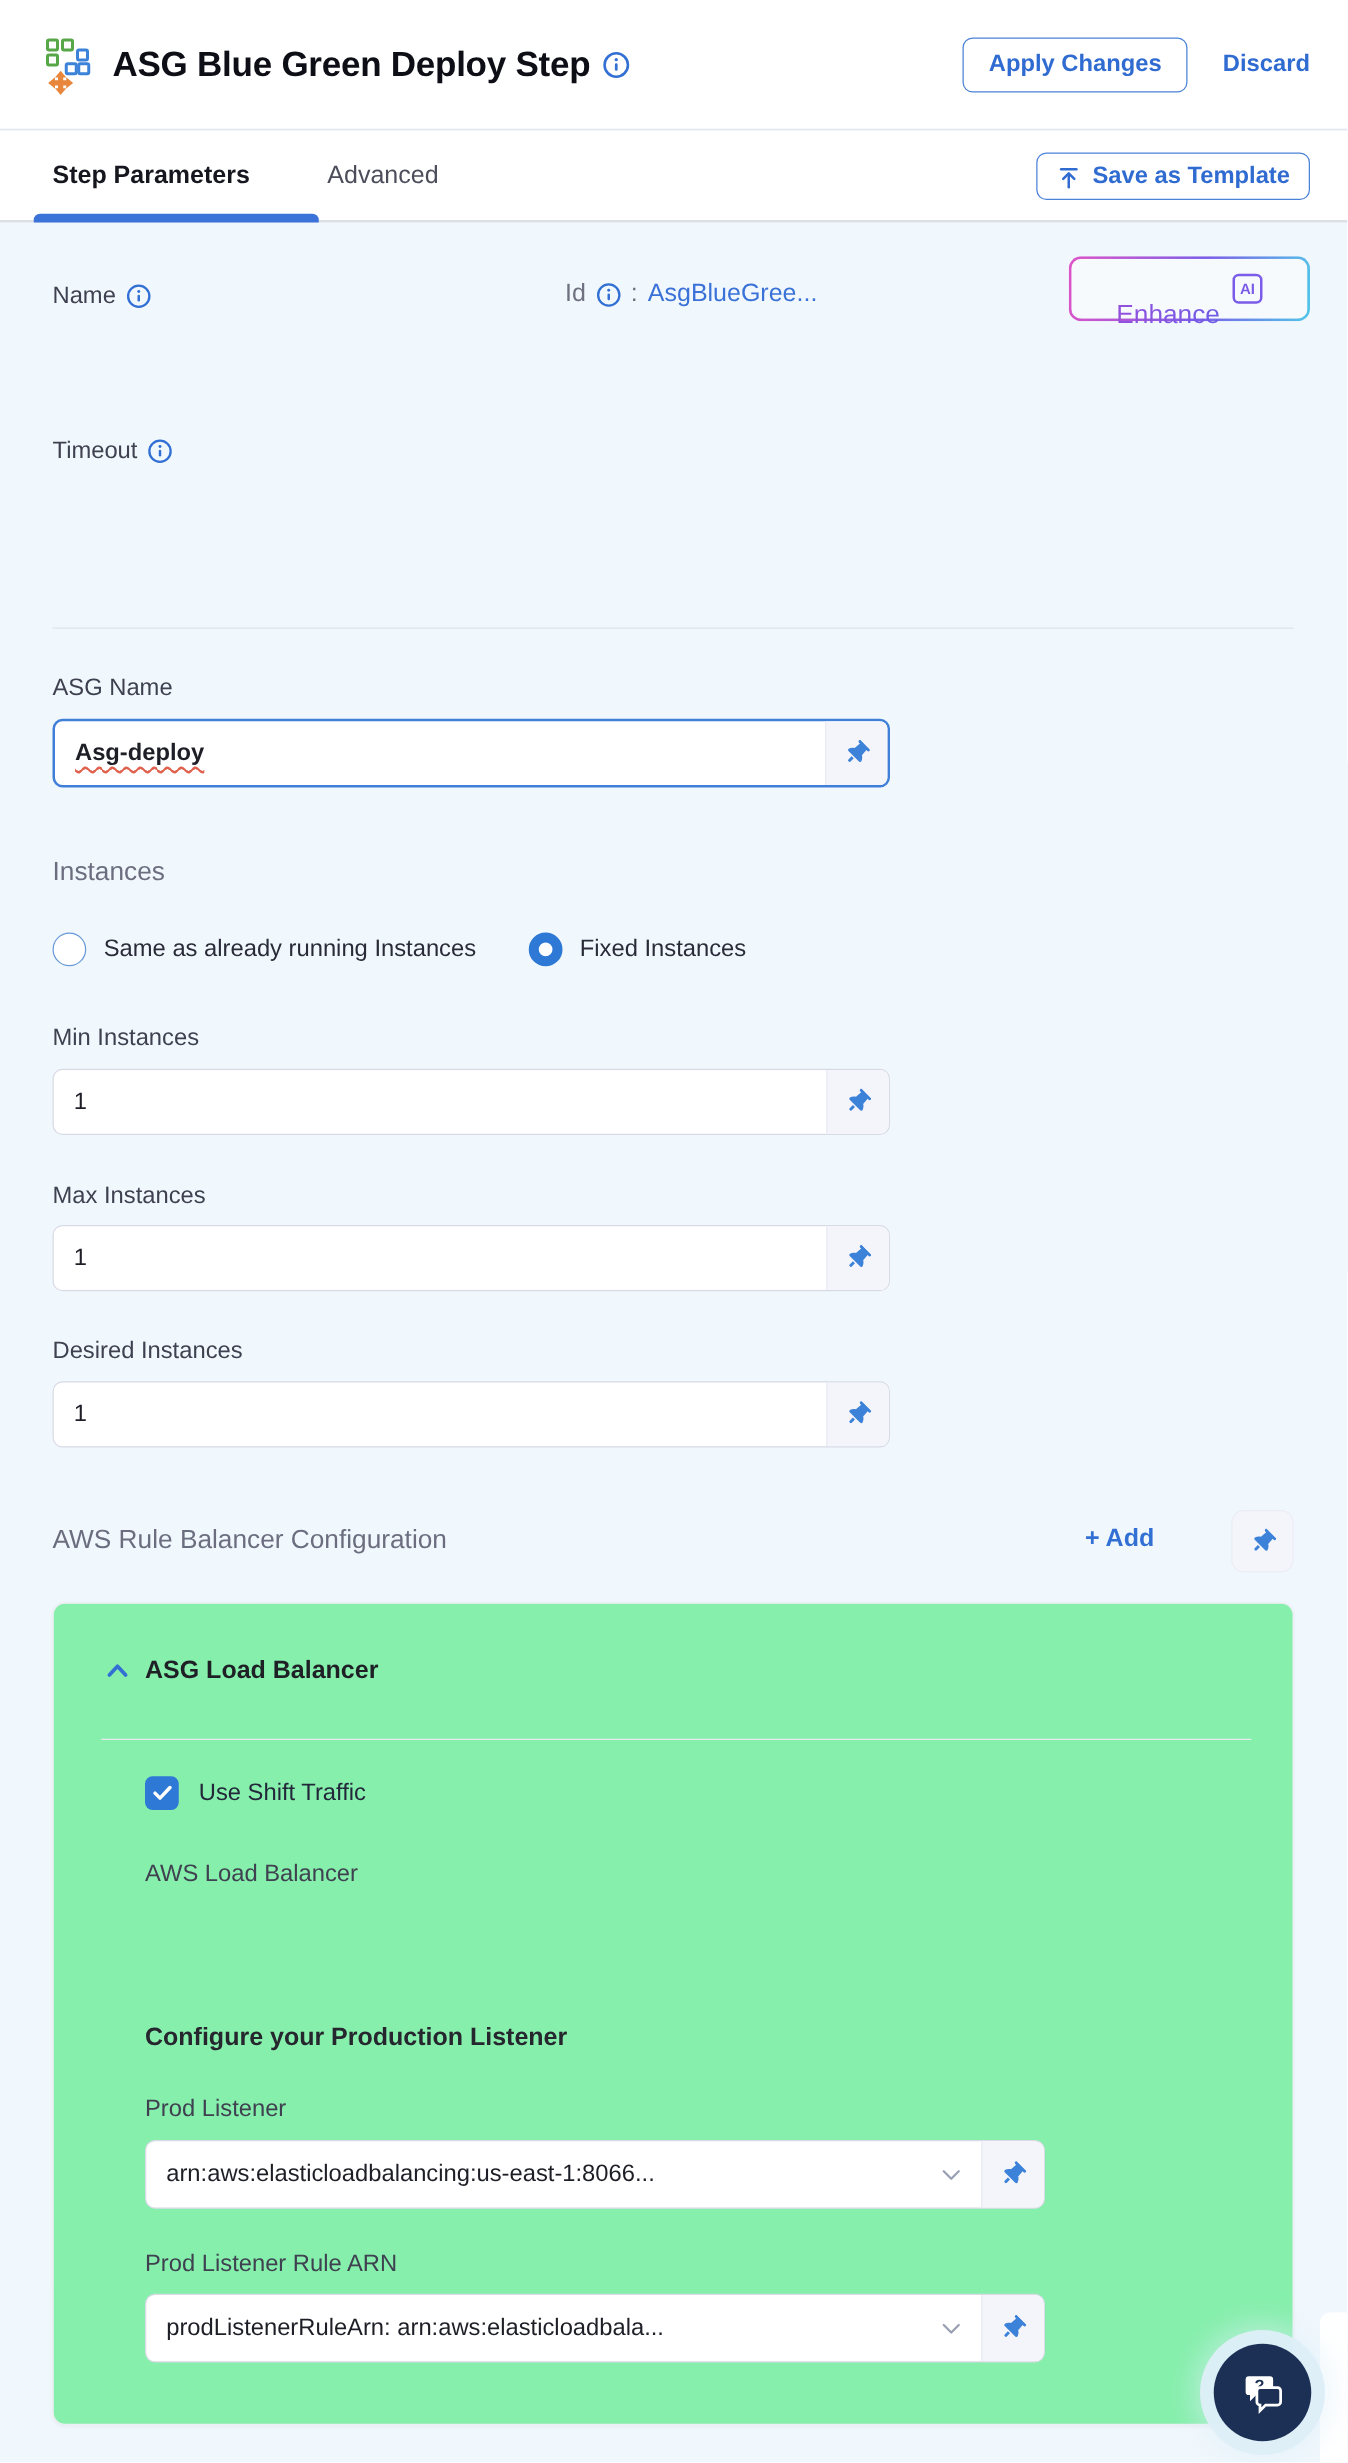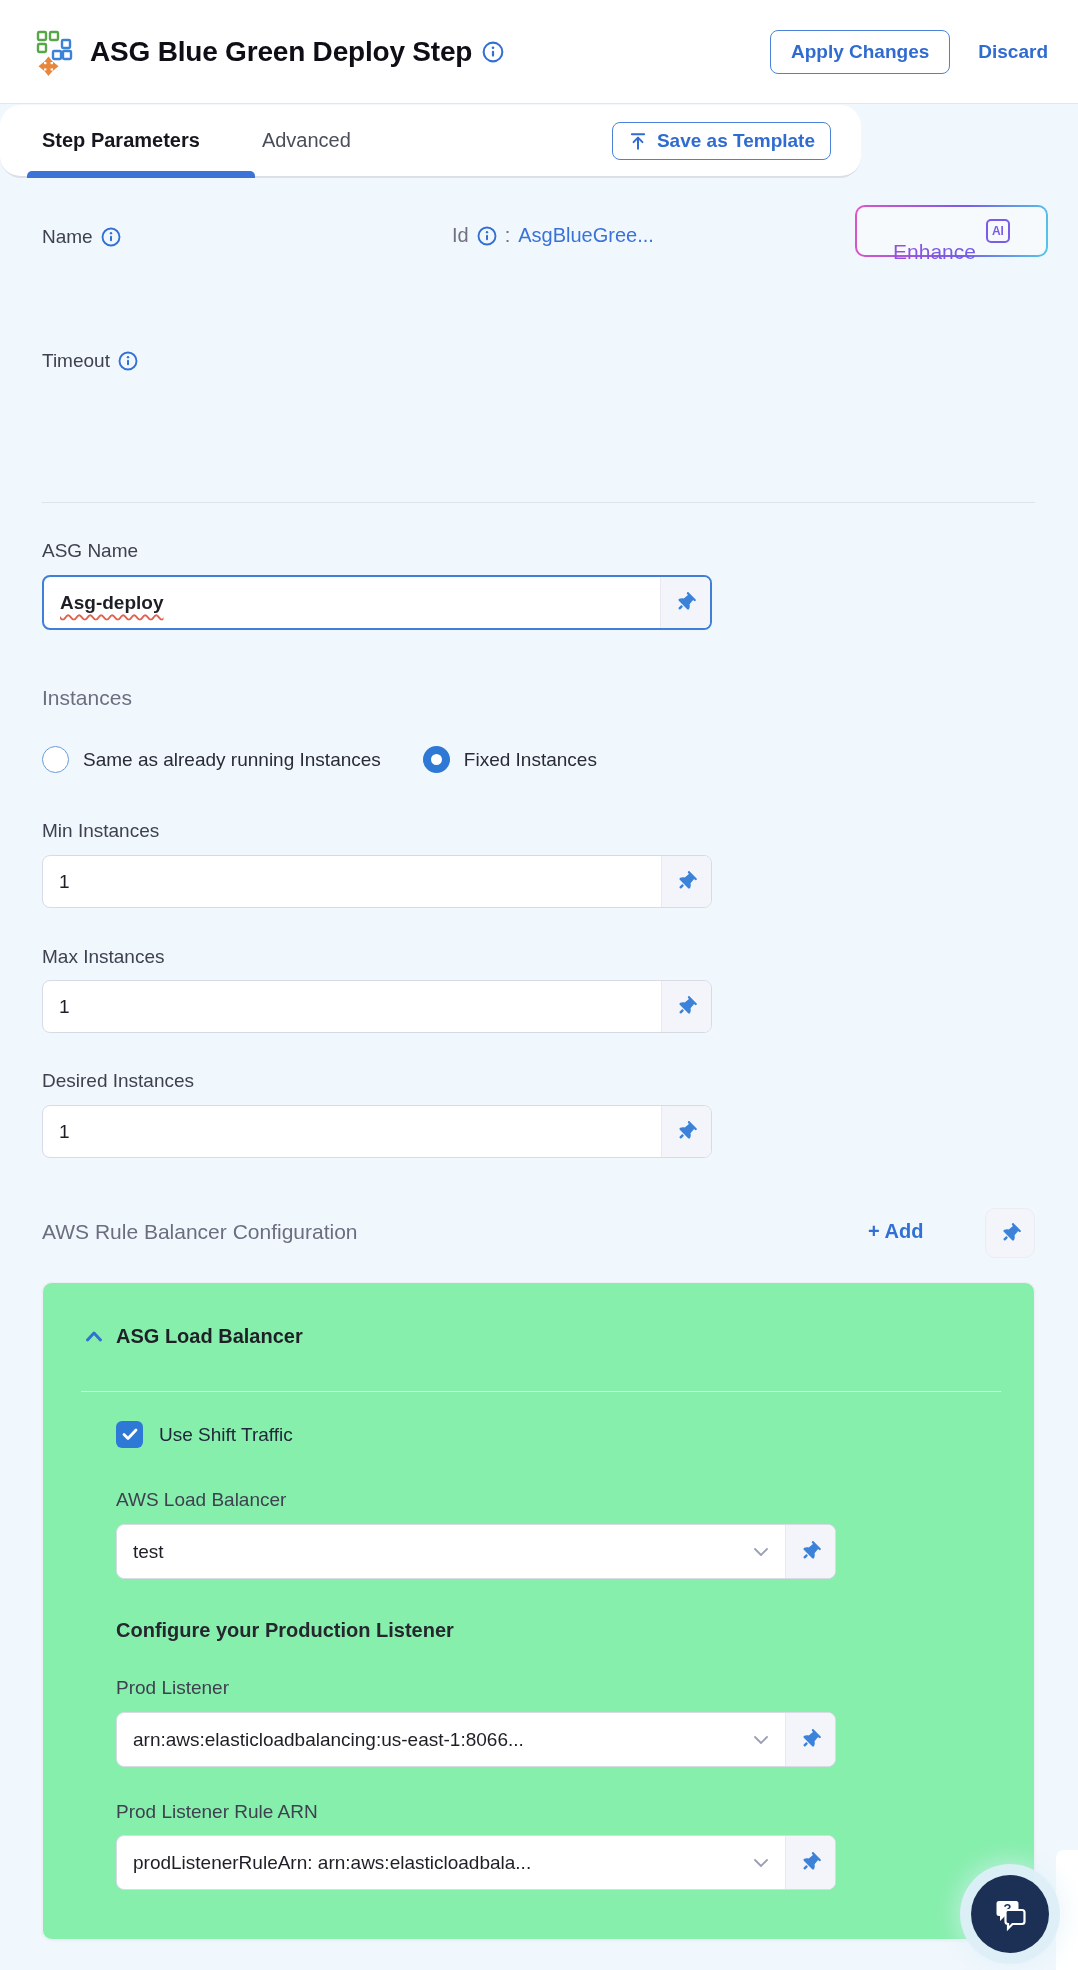--- a/index.html
+++ b/index.html
@@ -20,8 +20,8 @@
   .link-btn { color:#2f6bd0; font-weight:700; font-size:19px; margin-left:28px; cursor:pointer; white-space:nowrap; }
 
   
-  .tabbar { position:absolute; left:0; top:105px; width:861px; height:73px; background:#fff;
-            border-bottom:2px solid #dcdfe8; display:flex; align-items:center; padding:0 30px 0 42px;border-radius:21px; }
+  .tabbar { position:absolute; left:0; top:105px; width:1078px; height:73px; background:#fff;
+            border-bottom:2px solid #dcdfe8; display:flex; align-items:center; padding:0 30px 0 42px; }
   .tab { font-size:20px; color:#4b4d5a; margin-right:62px; cursor:pointer; white-space:nowrap; }
   .tab.active { color:#16161e; font-weight:700; }
   .tab-underline { position:absolute; left:27px; bottom:-2px; width:228px; height:7px;

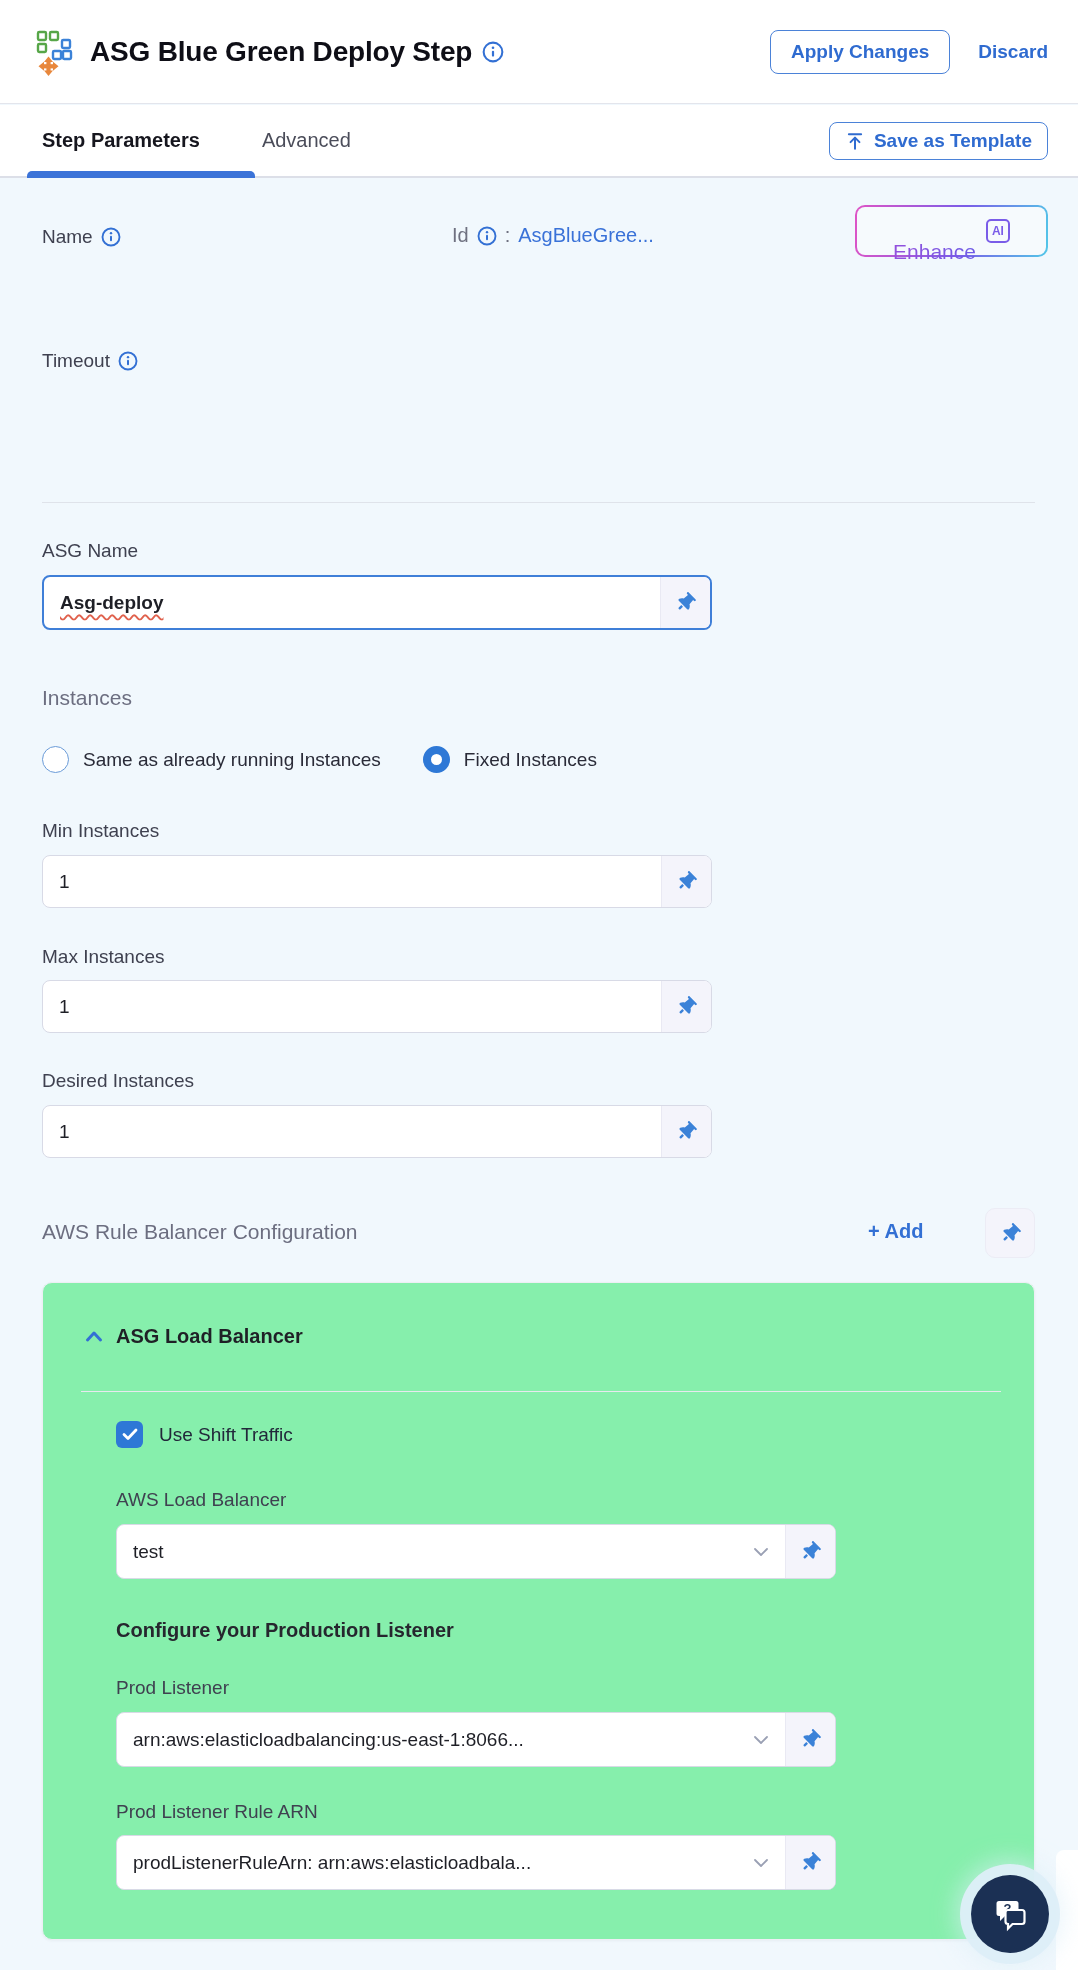--- a/index.html
+++ b/index.html
@@ -27,7 +27,7 @@
   .tab-underline { position:absolute; left:27px; bottom:-2px; width:228px; height:7px;
                    background:#3b73d8; border-radius:5px 5px 0 0; }
   .tabbar .header-spacer { flex:1; }
-  .btn-save-tpl { display:inline-flex; align-items:center; gap:9px; background:#fff;
+  .btn-save-tpl { display:inline-flex; align-items:flex-end; gap:9px; background:#fff;
                   border:1.5px solid #4b82d8; border-radius:8px; color:#2f6bd0; font-weight:700;
                   font-size:19px; padding:7px 15px; cursor:pointer; white-space:nowrap; }
 

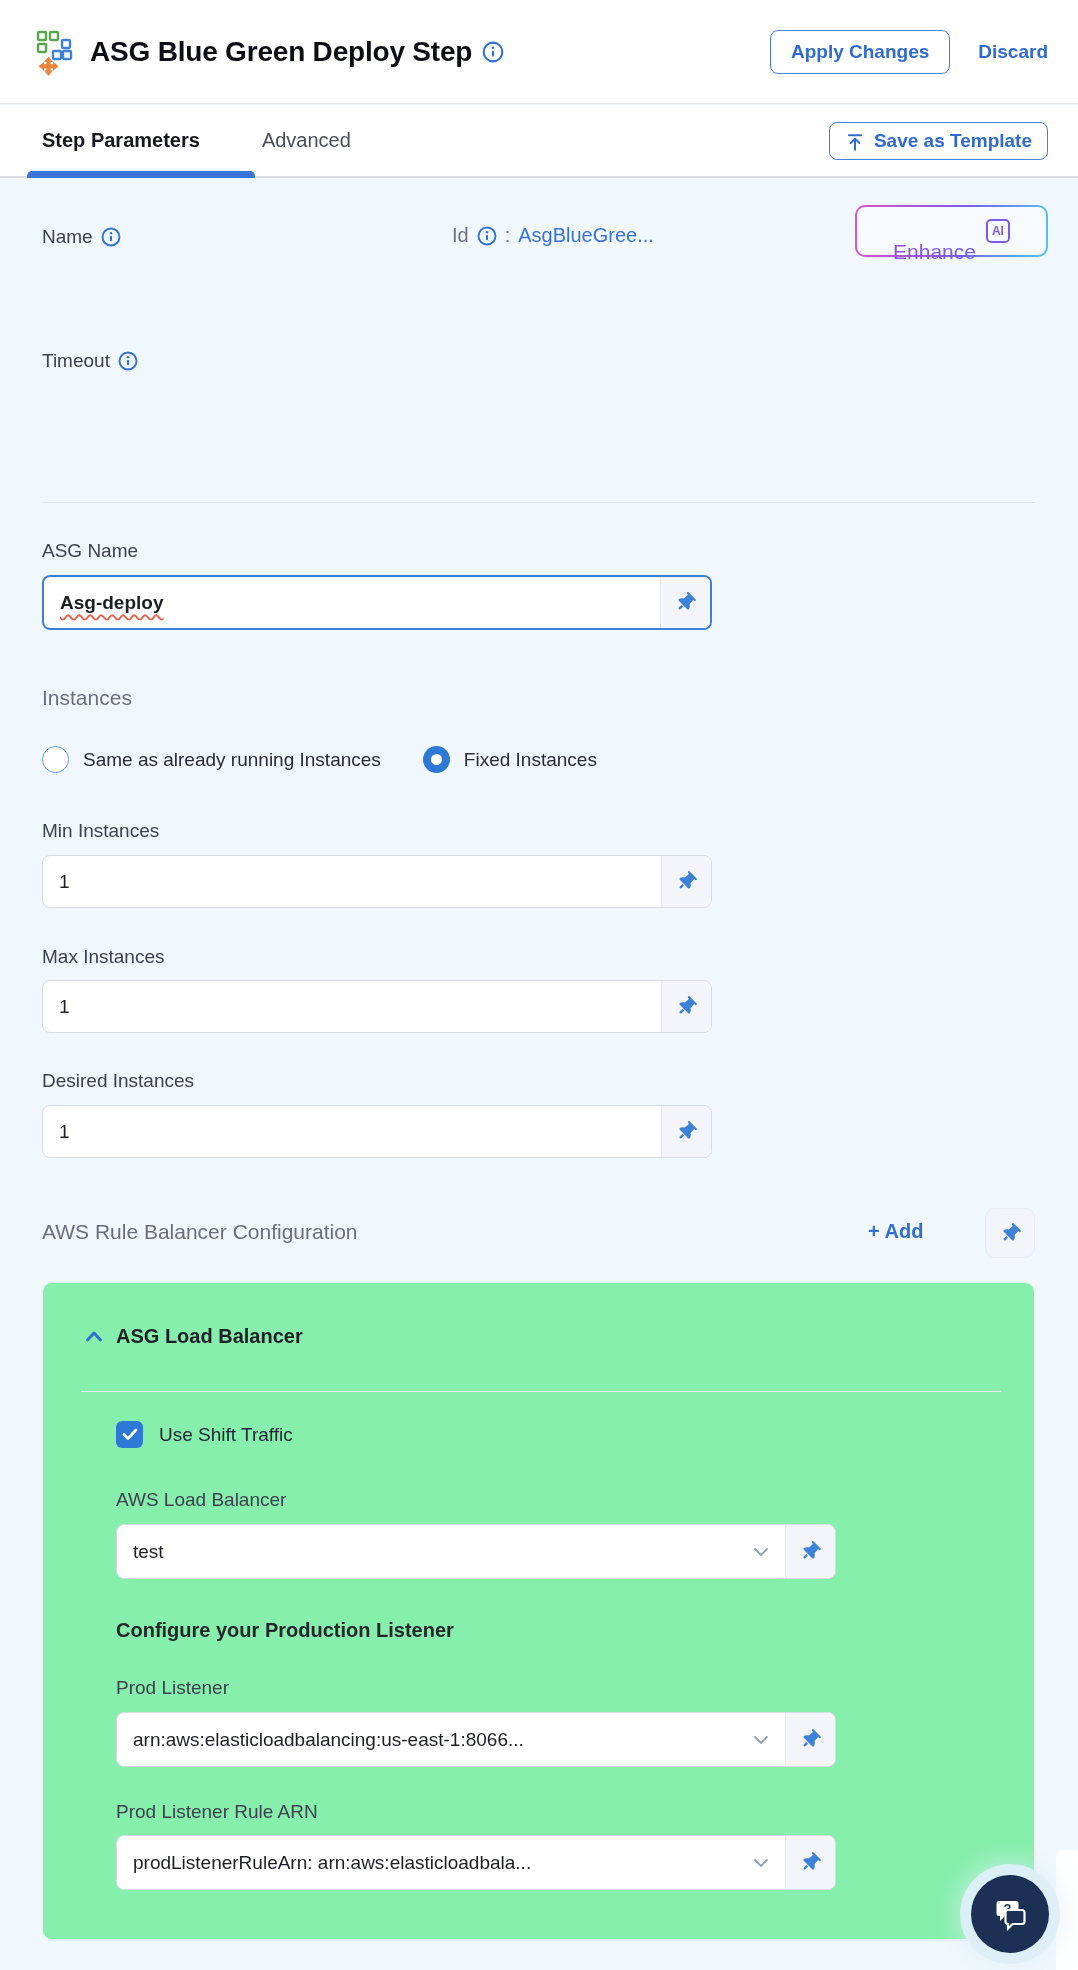--- a/index.html
+++ b/index.html
@@ -267,19 +267,6 @@
       </div>
 
       <span class="abs field-label" style="left:73px; top:206px;">AWS Load Balancer</span>
-      <div class="abs text-input" style="left:73px; top:241px; width:720px; height:55px;">
-        <div class="ti-text">test</div>
-        <div class="chev-cell">
-          <svg width="16" height="10" viewBox="0 0 16 10" fill="none" stroke="#9aa0b4" stroke-width="1.8" stroke-linecap="round" stroke-linejoin="round">
-              <polyline points="2,2 8,8 14,2"></polyline>
-            </svg>
-        </div>
-        <div class="pin-cell">
-          <svg class="pin-svg" viewBox="0 0 384 512">
-              <path d="M32 32C32 14.3 46.3 0 64 0H320c17.7 0 32 14.3 32 32s-14.3 32-32 32H290.5l11.4 148.2c36.7 19.9 65.7 53.2 79.5 94.7l1 3c3.3 9.8 1.6 20.5-4.4 28.8s-15.7 13.3-26 13.3H32c-10.3 0-19.9-4.9-26-13.3s-7.7-19-4.4-28.8l1-3c13.8-41.5 42.8-74.8 79.5-94.7L93.5 64H64C46.3 64 32 49.7 32 32zM160 384h64v96c0 17.7-14.3 32-32 32s-32-14.3-32-32V384z"></path>
-            </svg>
-        </div>
-      </div>
 
       <span class="abs bold-heading" style="left:73px; top:336px;">Configure your Production Listener</span>
 

